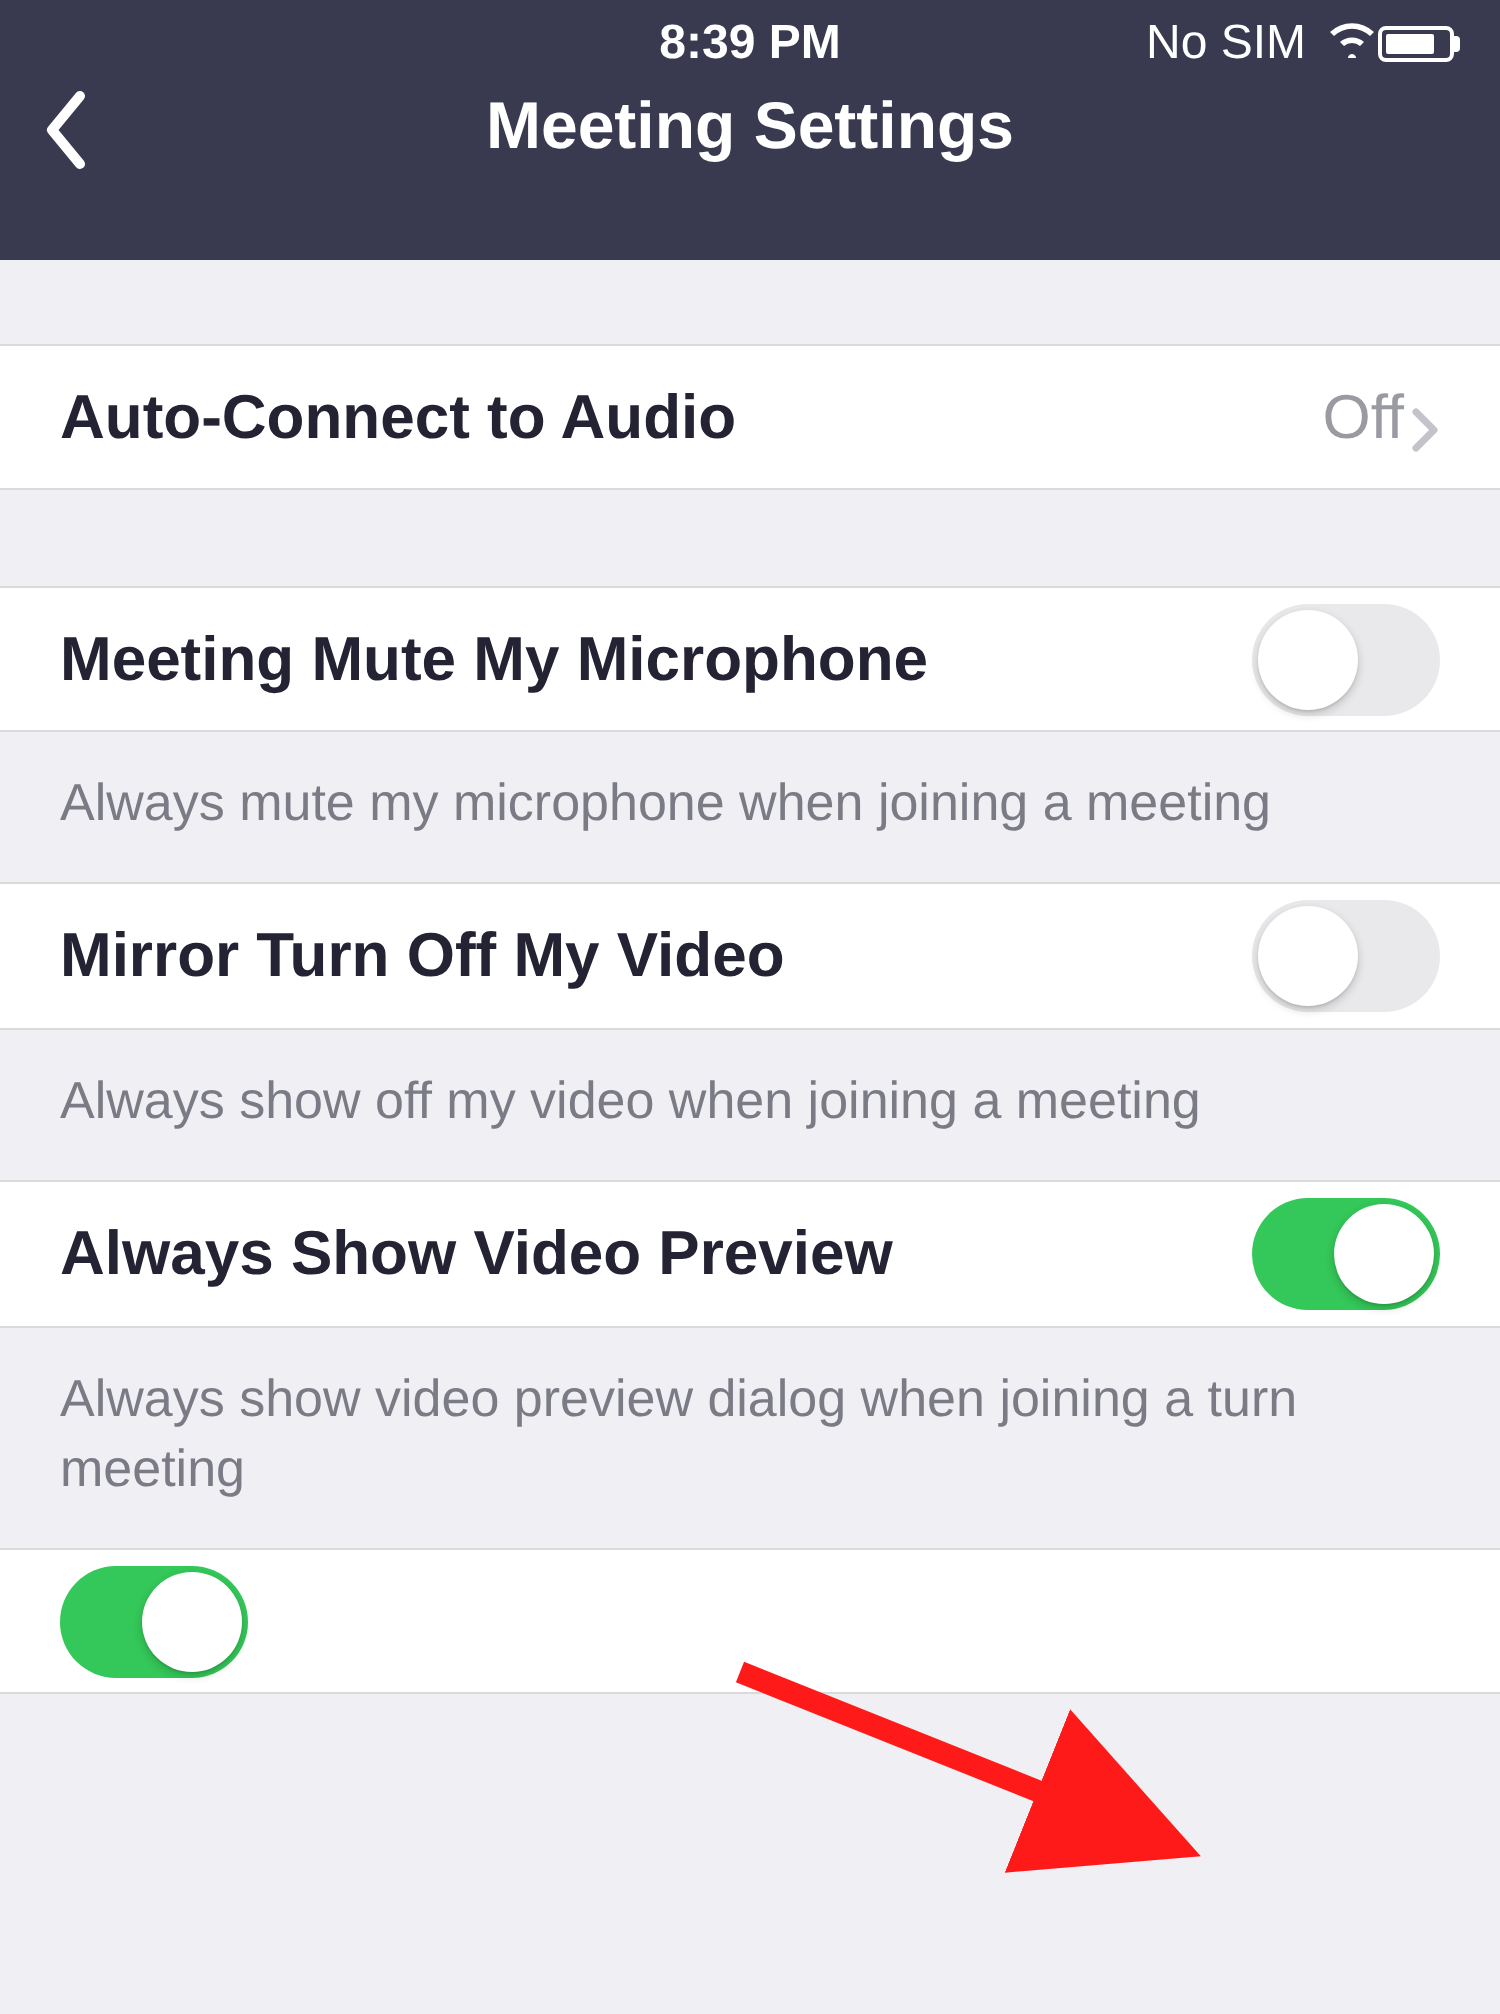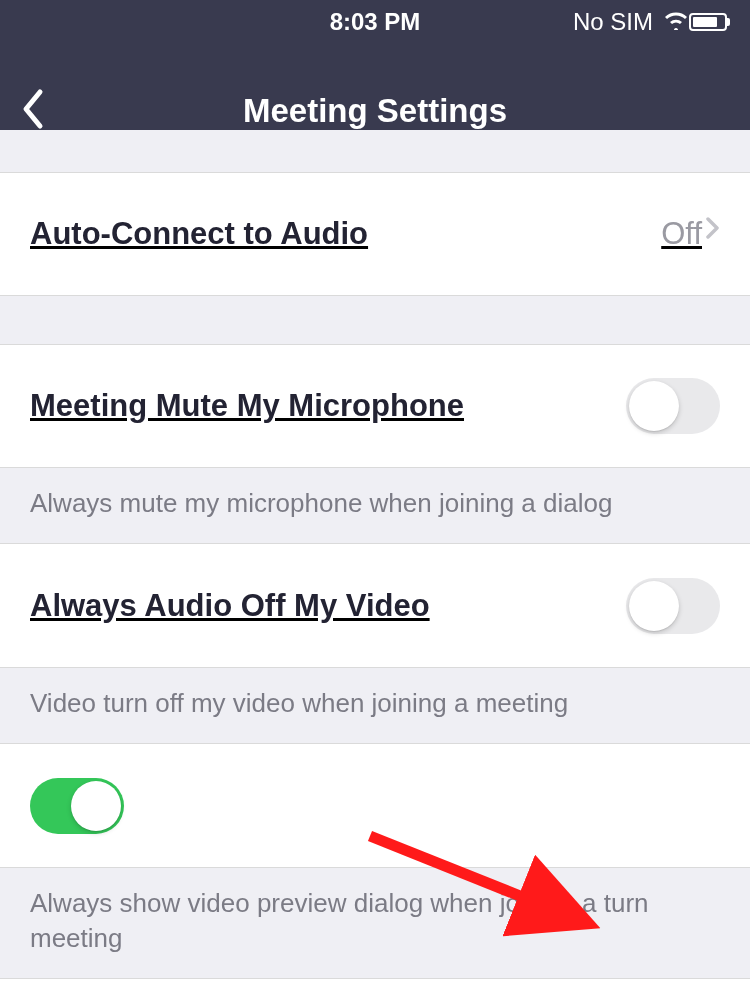--- a/index.html
+++ b/index.html
@@ -191,7 +191,7 @@
         </svg>
     </span>
   </div>
-  <div class="status-center">8:03 PM</div>
+  <div class="status-center">8:39 PM</div>
   <div class="status-right">
     <div class="battery-icon">
       <div class="battery-fill"></div>

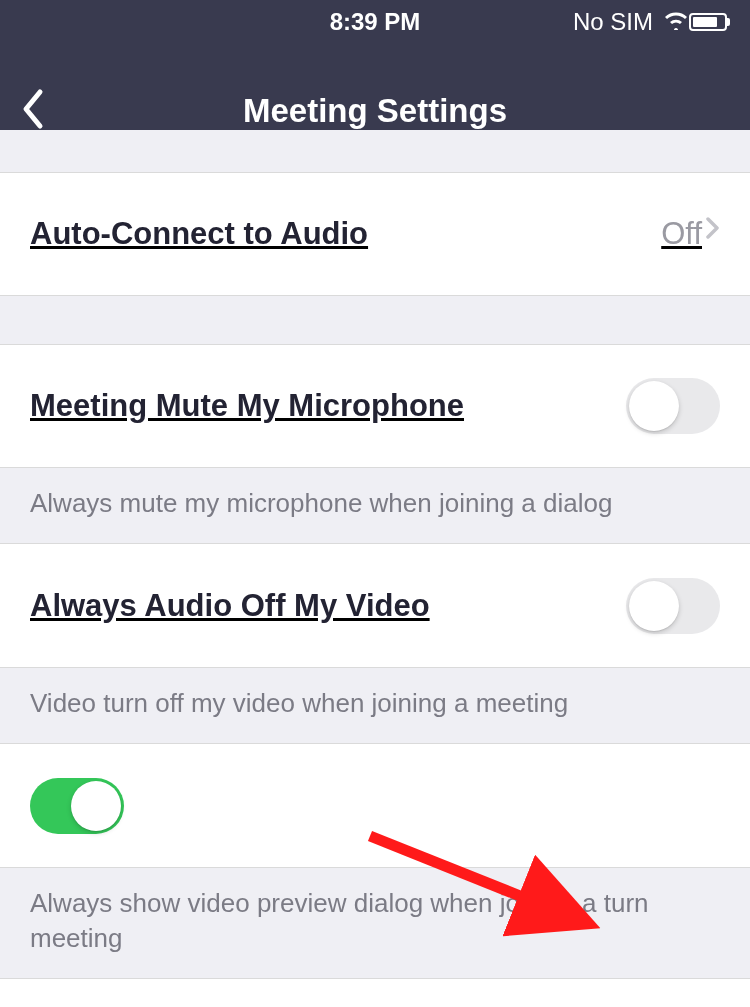--- a/index.html
+++ b/index.html
@@ -76,7 +76,7 @@
       height: 86px;
       background: #393a4f;
       display: flex;
-      align-items: flex-end;
+      align-items: flex-start;
       position: relative;
       padding: 0 20px;
     }

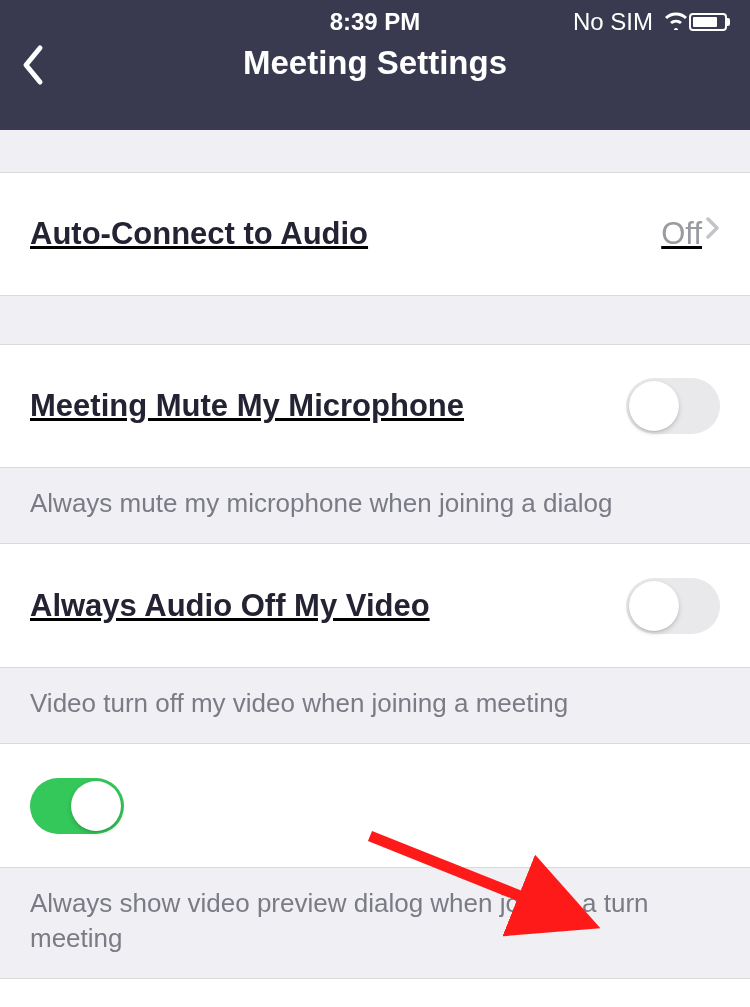--- a/index.html
+++ b/index.html
@@ -110,8 +110,7 @@
       align-items: center;
       justify-content: space-between;
       padding: 0 30px;
-      height: 124px;
-      text-decoration: underline;
+      height: 73px;
     }
     .row-label {
       font-size: 31px;

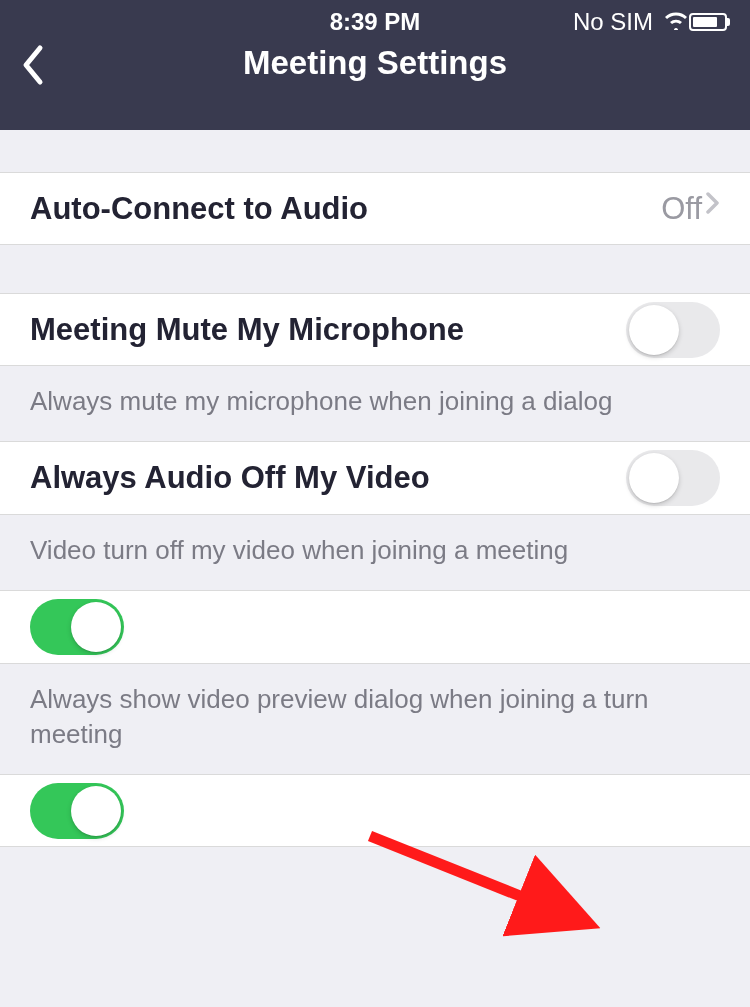--- a/index.html
+++ b/index.html
@@ -119,7 +119,7 @@
     }
     .row-value-wrap {
       display: flex;
-      align-items: flex-start;
+      align-items: flex-end;
       gap: 4px;
     }
     .row-value {

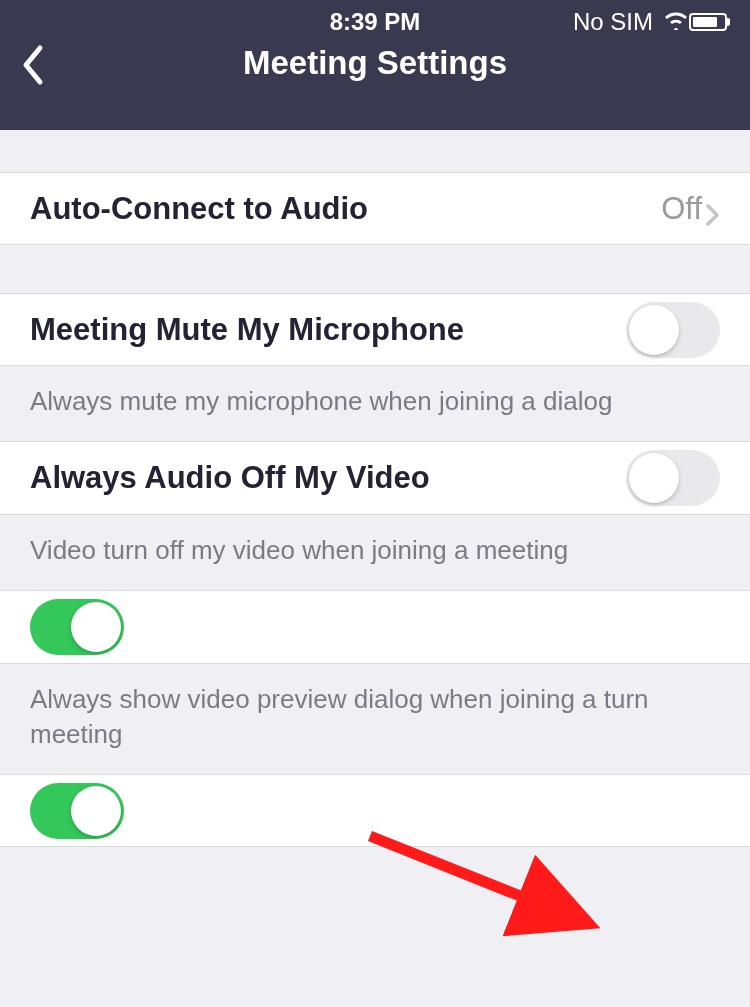--- a/index.html
+++ b/index.html
@@ -227,7 +227,7 @@
     <div class="toggle-knob"></div>
   </div>
 </div>
-<div class="description">Always mute my microphone when joining a dialog</div>
+<div class="description">Always mute my microphone when joining a meeting</div>
 
 <div class="row stacked">
   <div class="row-label">Always Audio Off My Video</div>

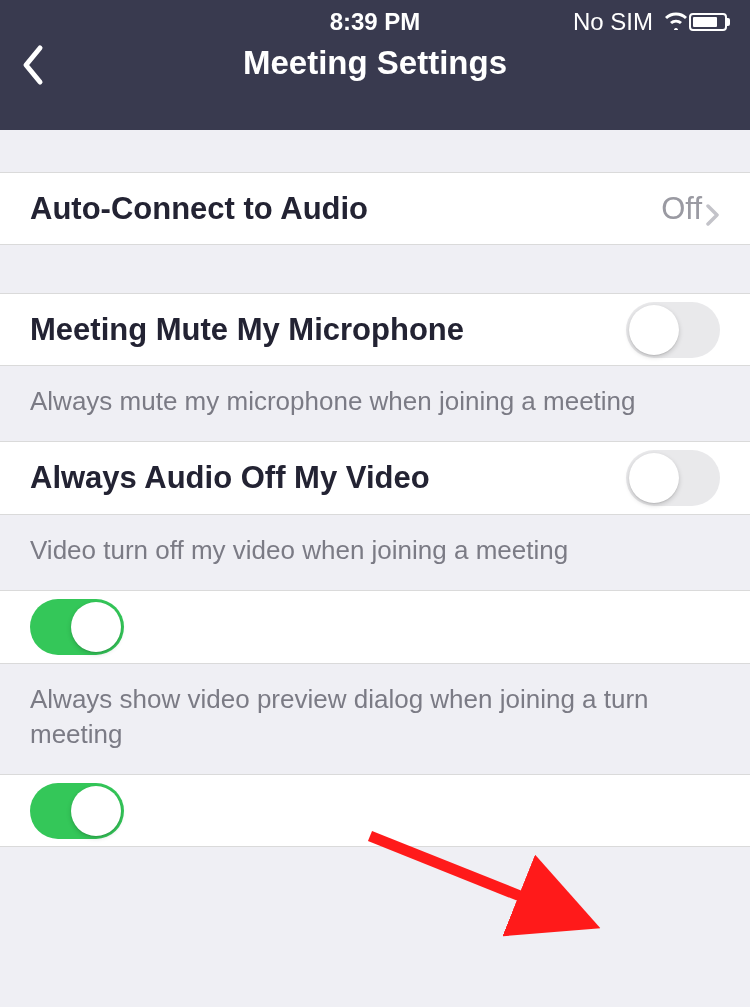--- a/index.html
+++ b/index.html
@@ -230,7 +230,7 @@
 <div class="description">Always mute my microphone when joining a meeting</div>
 
 <div class="row stacked">
-  <div class="row-label">Always Audio Off My Video</div>
+  <div class="row-label">Mirror Turn Off My Video</div>
   <div class="toggle off">
     <div class="toggle-knob"></div>
   </div>

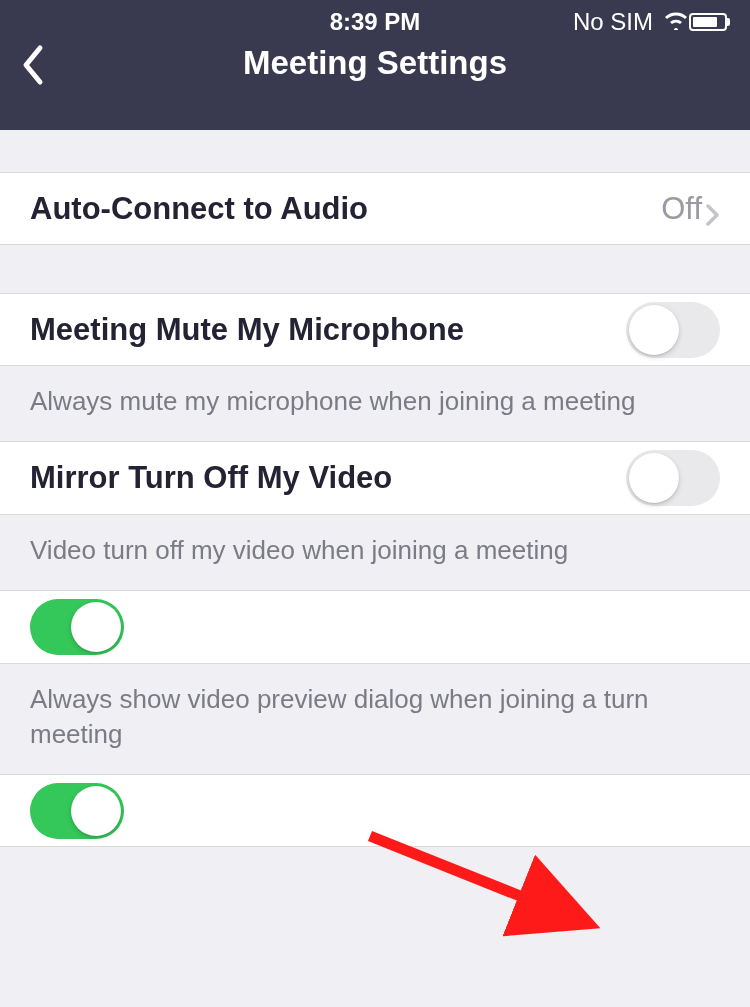--- a/index.html
+++ b/index.html
@@ -235,7 +235,7 @@
     <div class="toggle-knob"></div>
   </div>
 </div>
-<div class="description">Video turn off my video when joining a meeting</div>
+<div class="description">Always show off my video when joining a meeting</div>
 
 <div class="row stacked">
   <div class="toggle on">

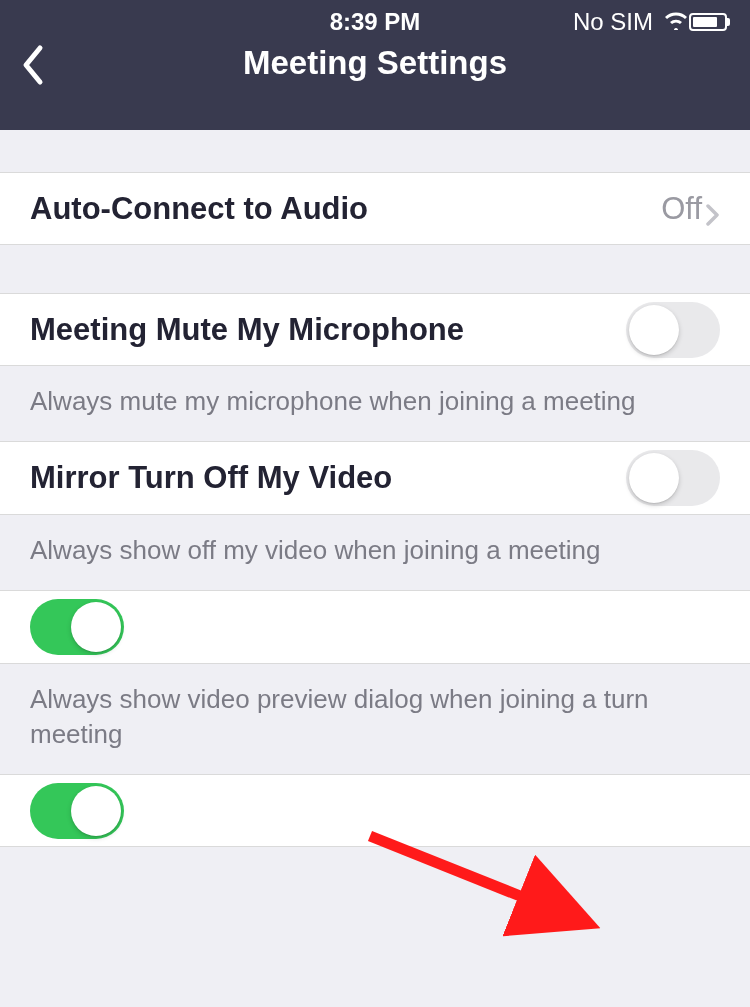--- a/index.html
+++ b/index.html
@@ -238,6 +238,7 @@
 <div class="description">Always show off my video when joining a meeting</div>
 
 <div class="row stacked">
+  <div class="row-label">Always Show Video Preview</div>
   <div class="toggle on">
     <div class="toggle-knob"></div>
   </div>

